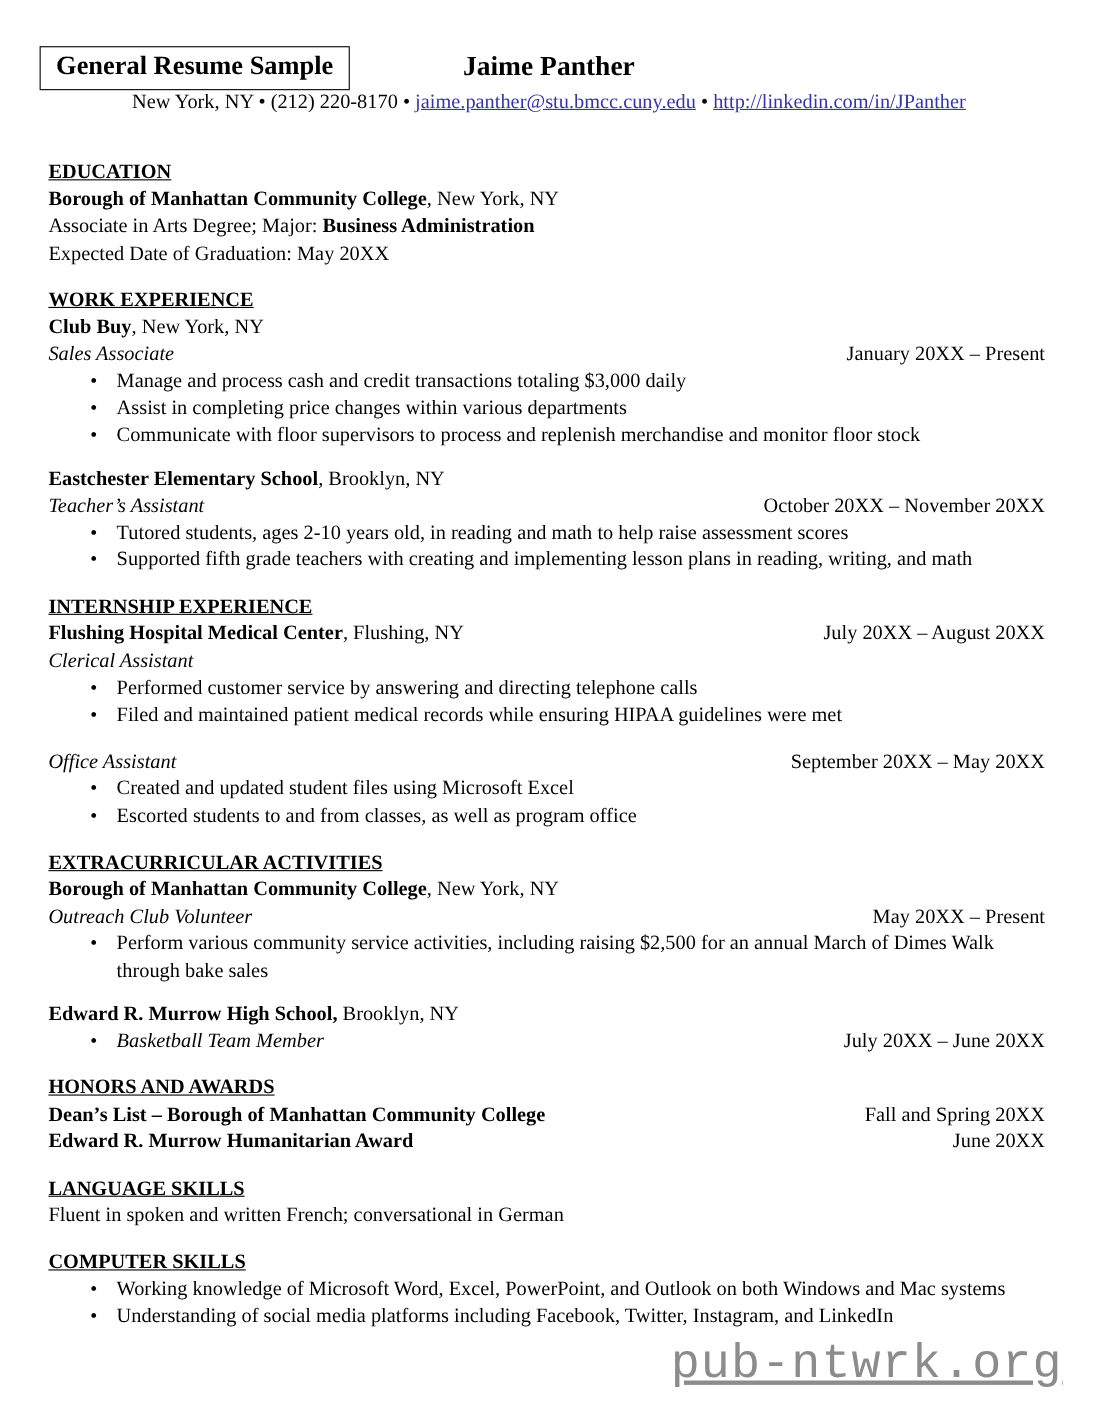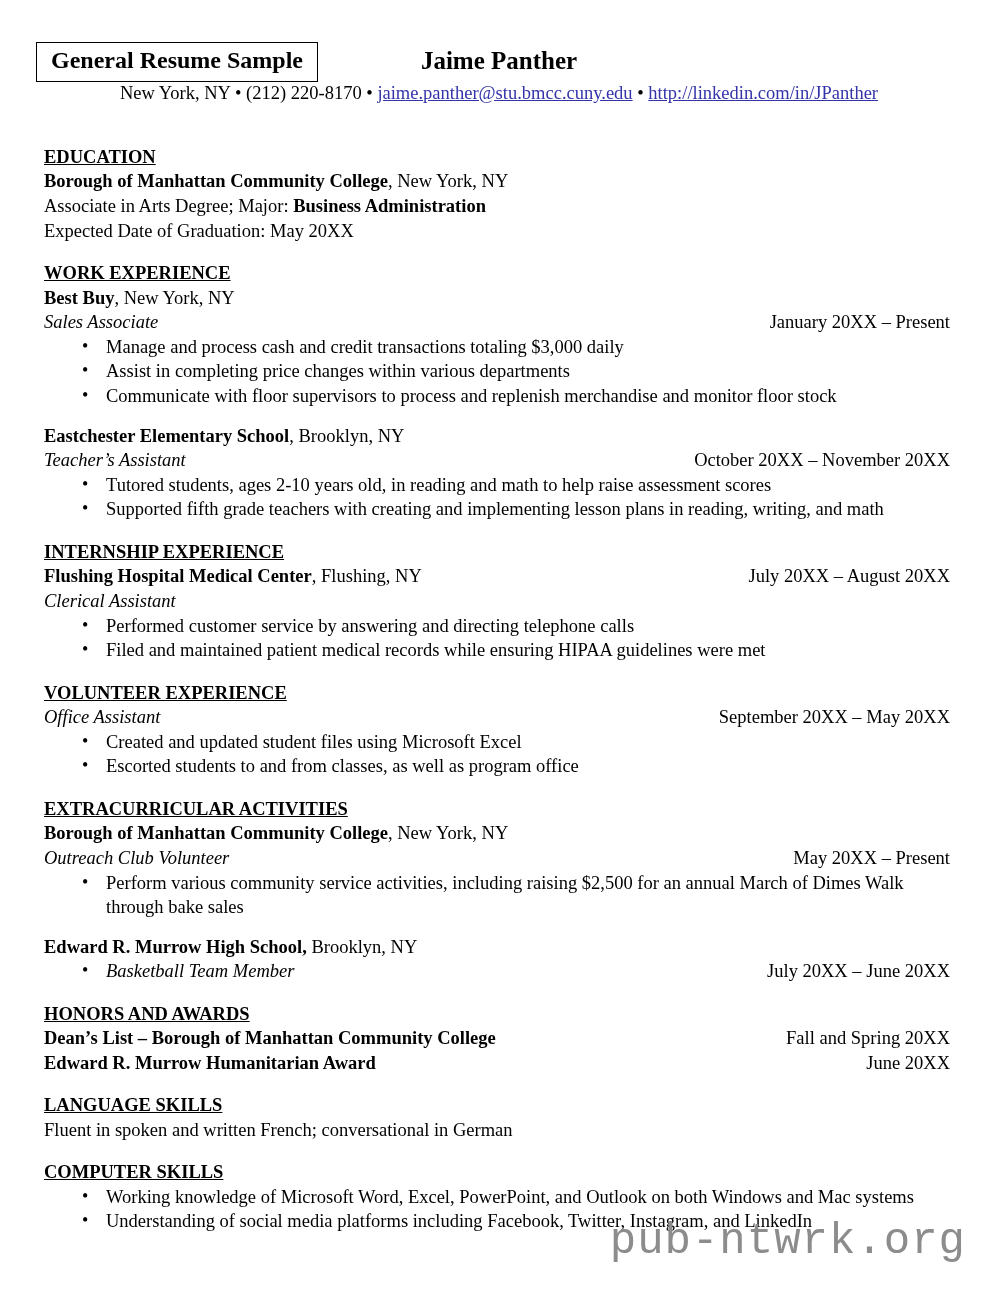--- a/index.html
+++ b/index.html
@@ -169,7 +169,7 @@
       <div class="sec-head">WORK EXPERIENCE</div>
 
       <div>
-        <div class="line"><span class="b">Best Buy</span><span>, New York, NY</span></div>
+        <div class="line"><span class="b">Club Buy</span><span>, New York, NY</span></div>
         <div class="row">
           <span class="left i">Sales Associate</span>
           <span class="right">January 20XX – Present</span>

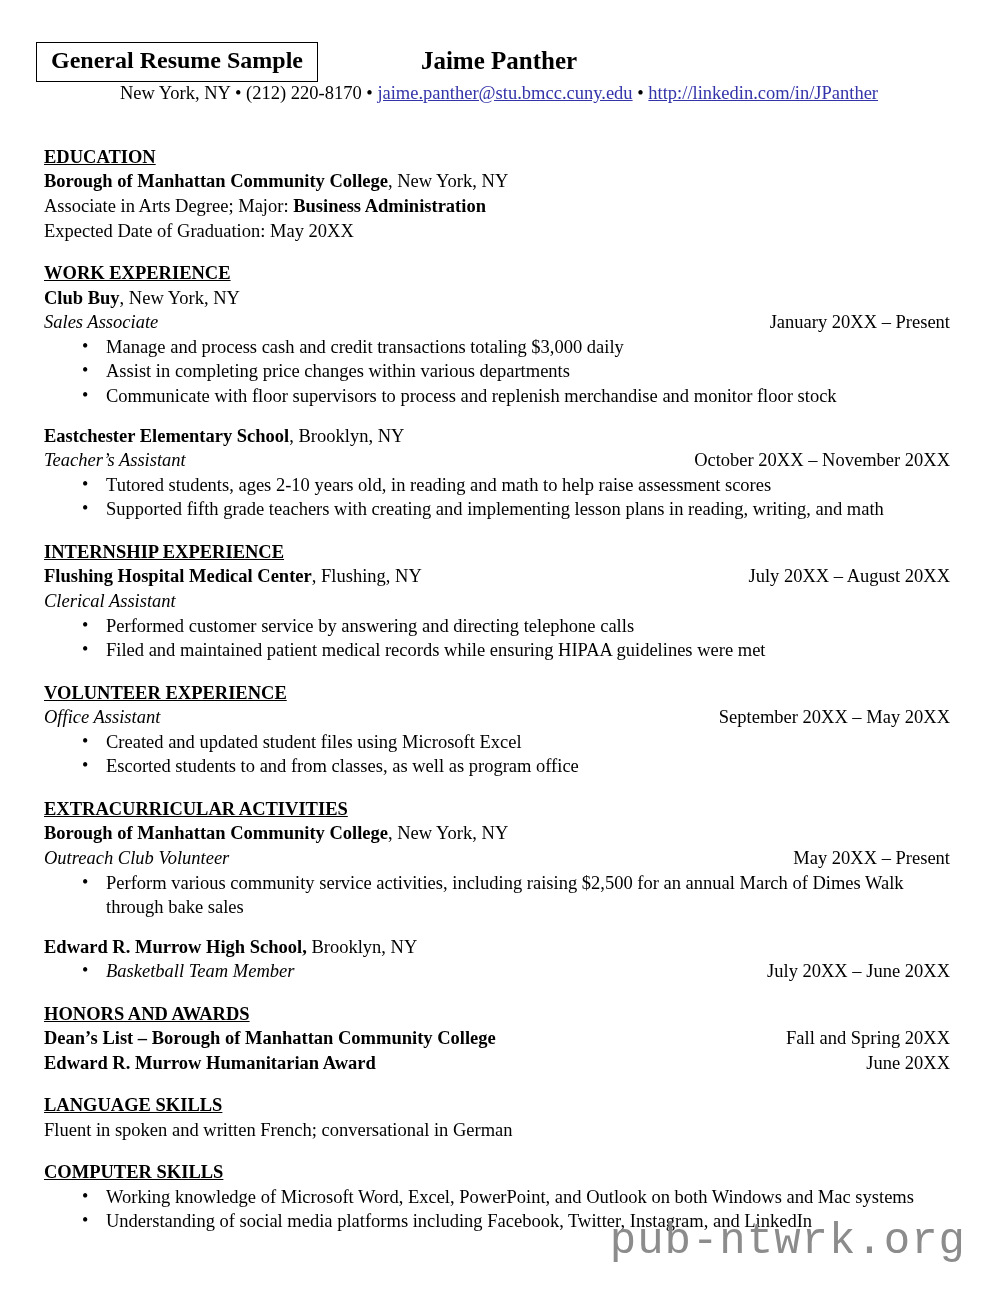--- a/index.html
+++ b/index.html
@@ -214,7 +214,6 @@
     <div class="sec-gap"></div>
 
     <div class="section">
-      <div class="sec-head">VOLUNTEER EXPERIENCE</div>
       <div class="row">
         <span class="left i">Office Assistant</span>
         <span class="right">September 20XX – May 20XX</span>

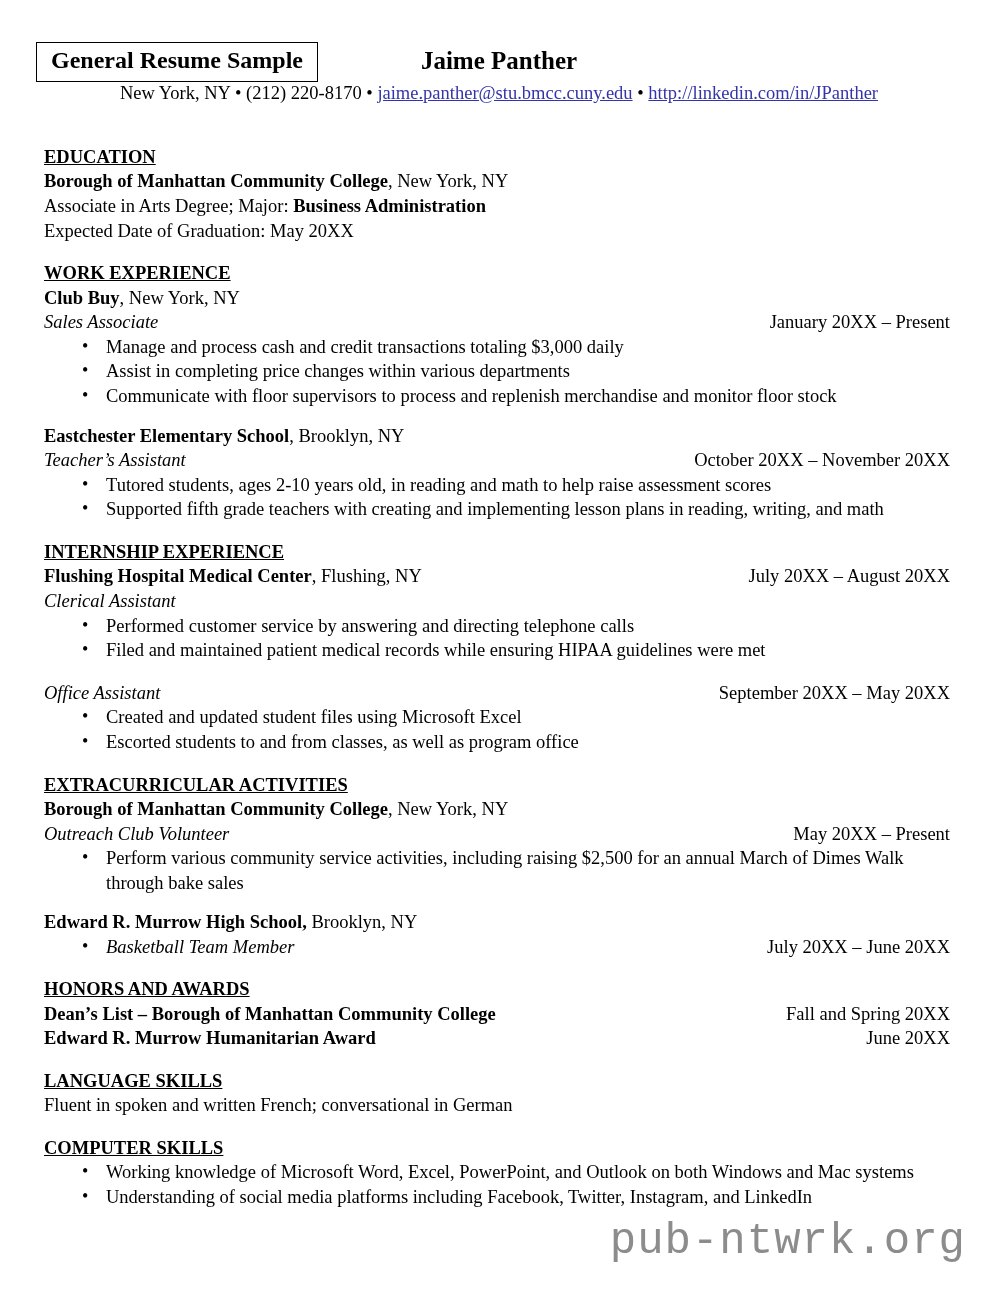--- a/index.html
+++ b/index.html
@@ -132,6 +132,7 @@
     color: #8c8c8c;
     letter-spacing: 1px;
     white-space: nowrap;
+    text-decoration: underline;
   }
 </style>
 </head>

